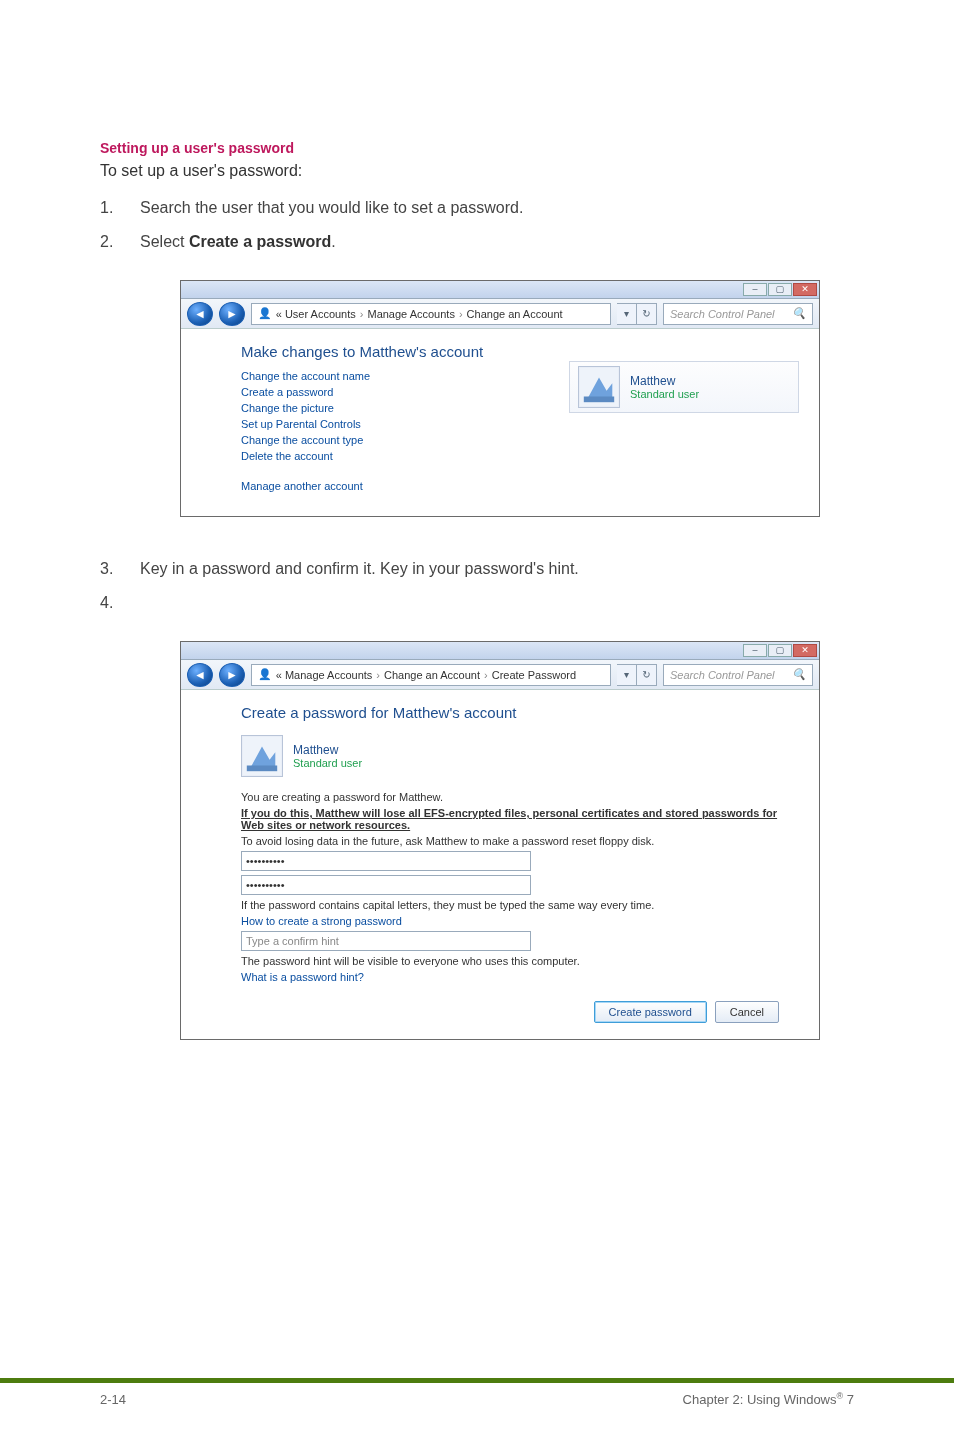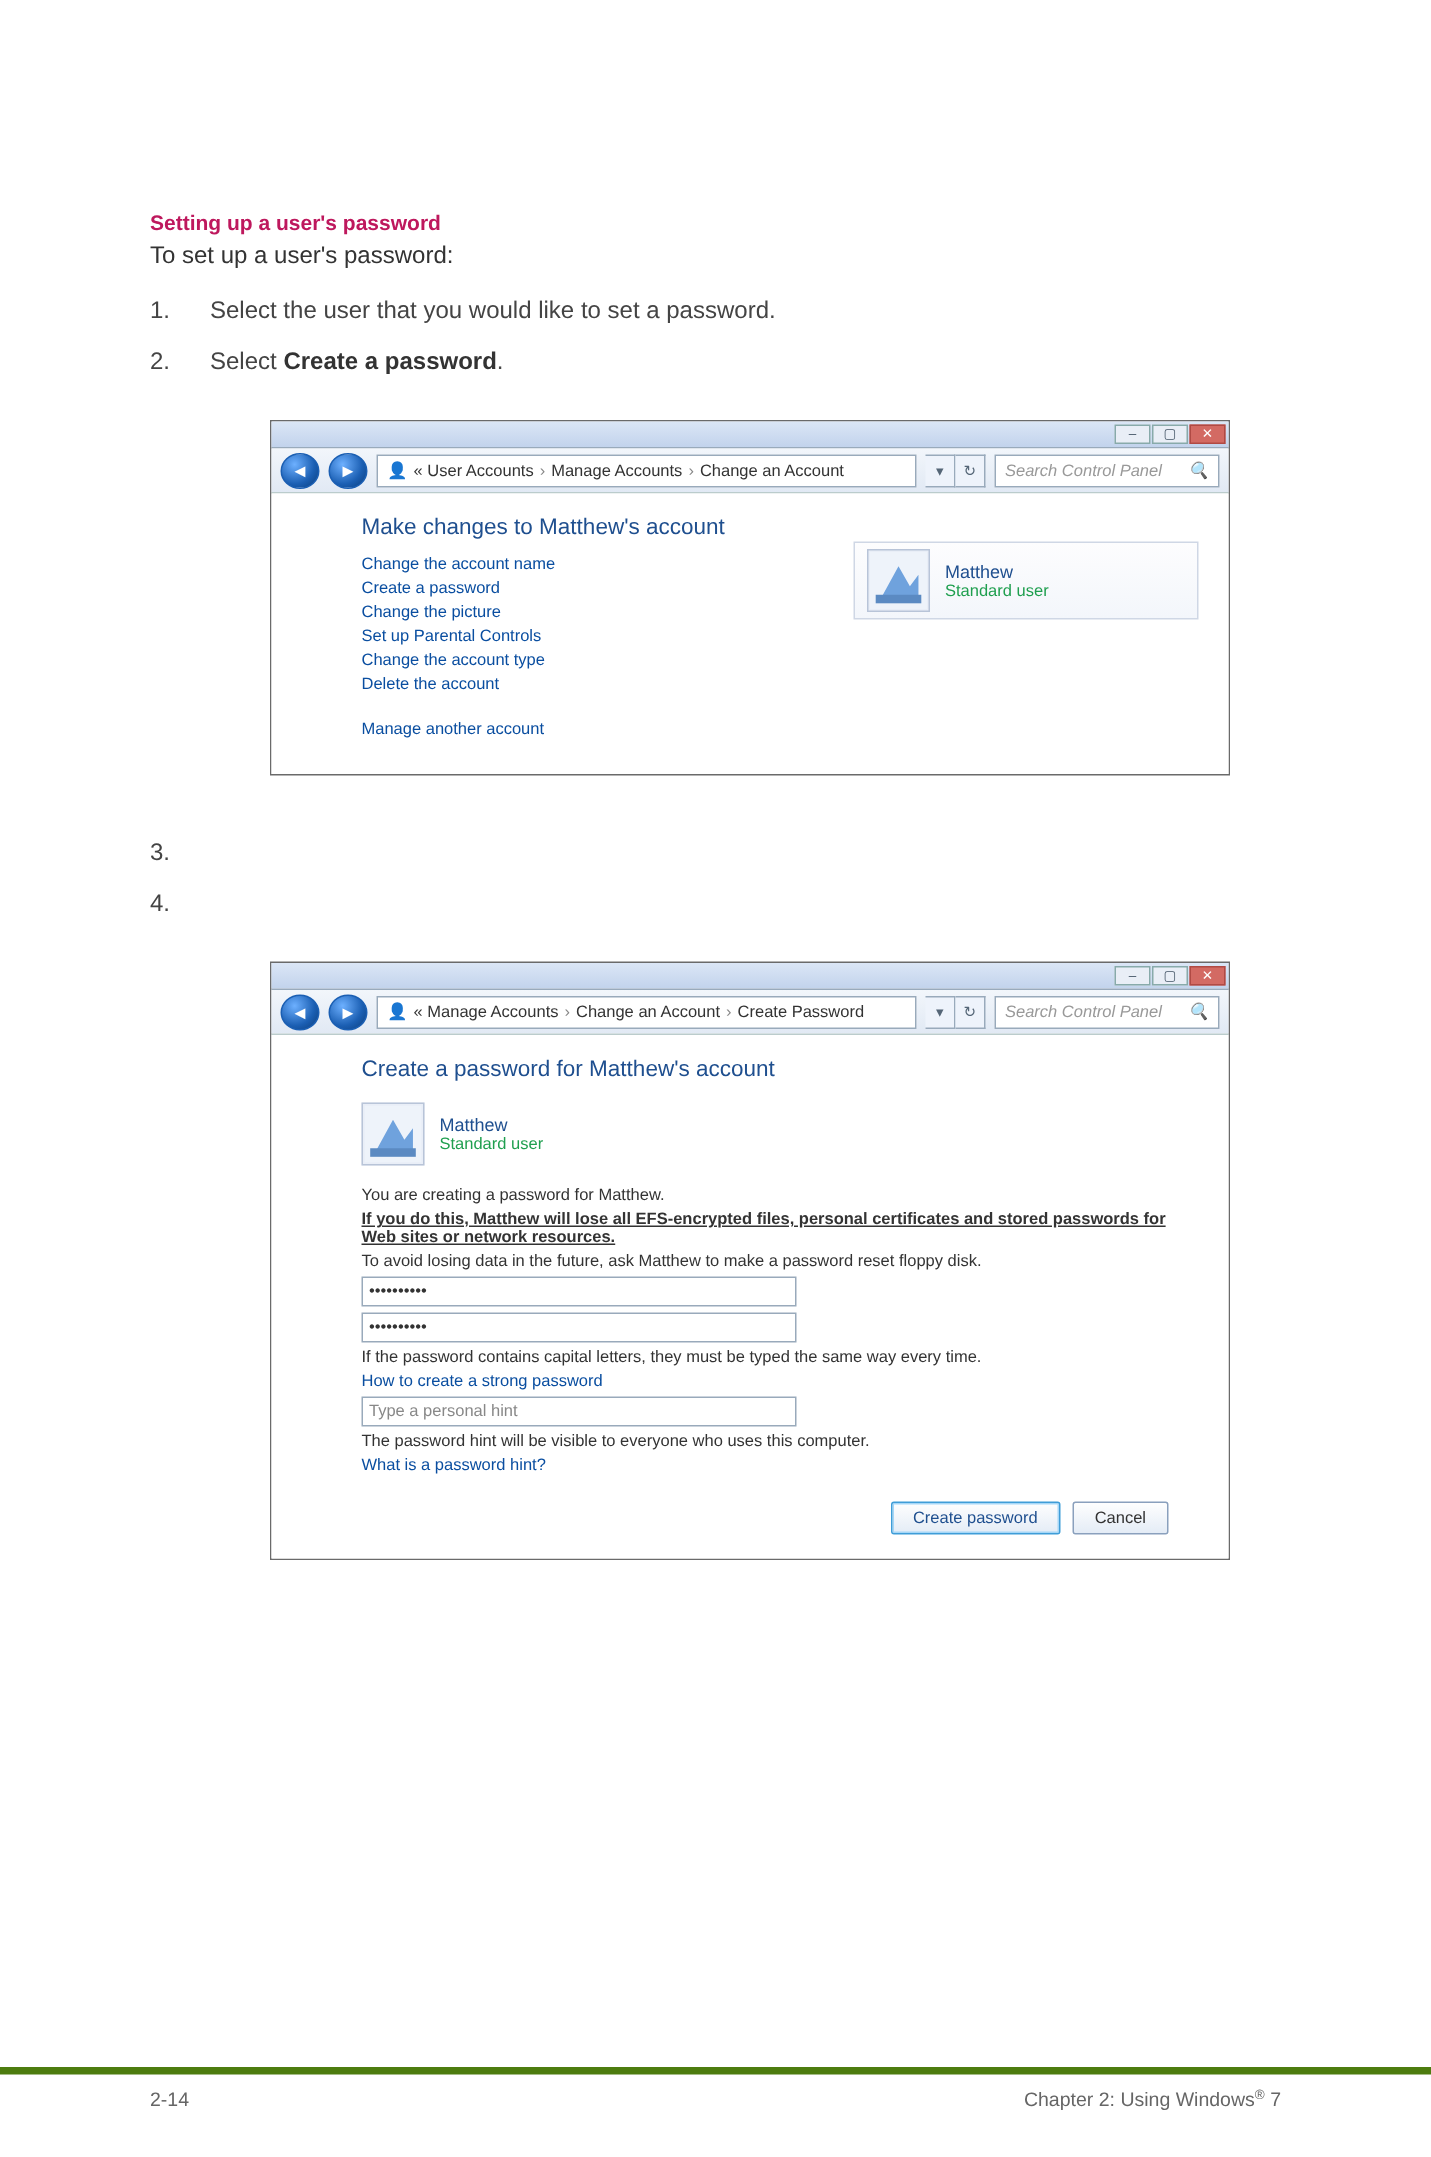--- a/index.html
+++ b/index.html
@@ -147,7 +147,7 @@
   <ol class="steps">
     <li>
       <span class="num">1.</span>
-      <span>Select the user that you would like to set a password.</span>
+      <span>Search the user that you would like to set a password.</span>
     </li>
     <li>
       <span class="num">2.</span>

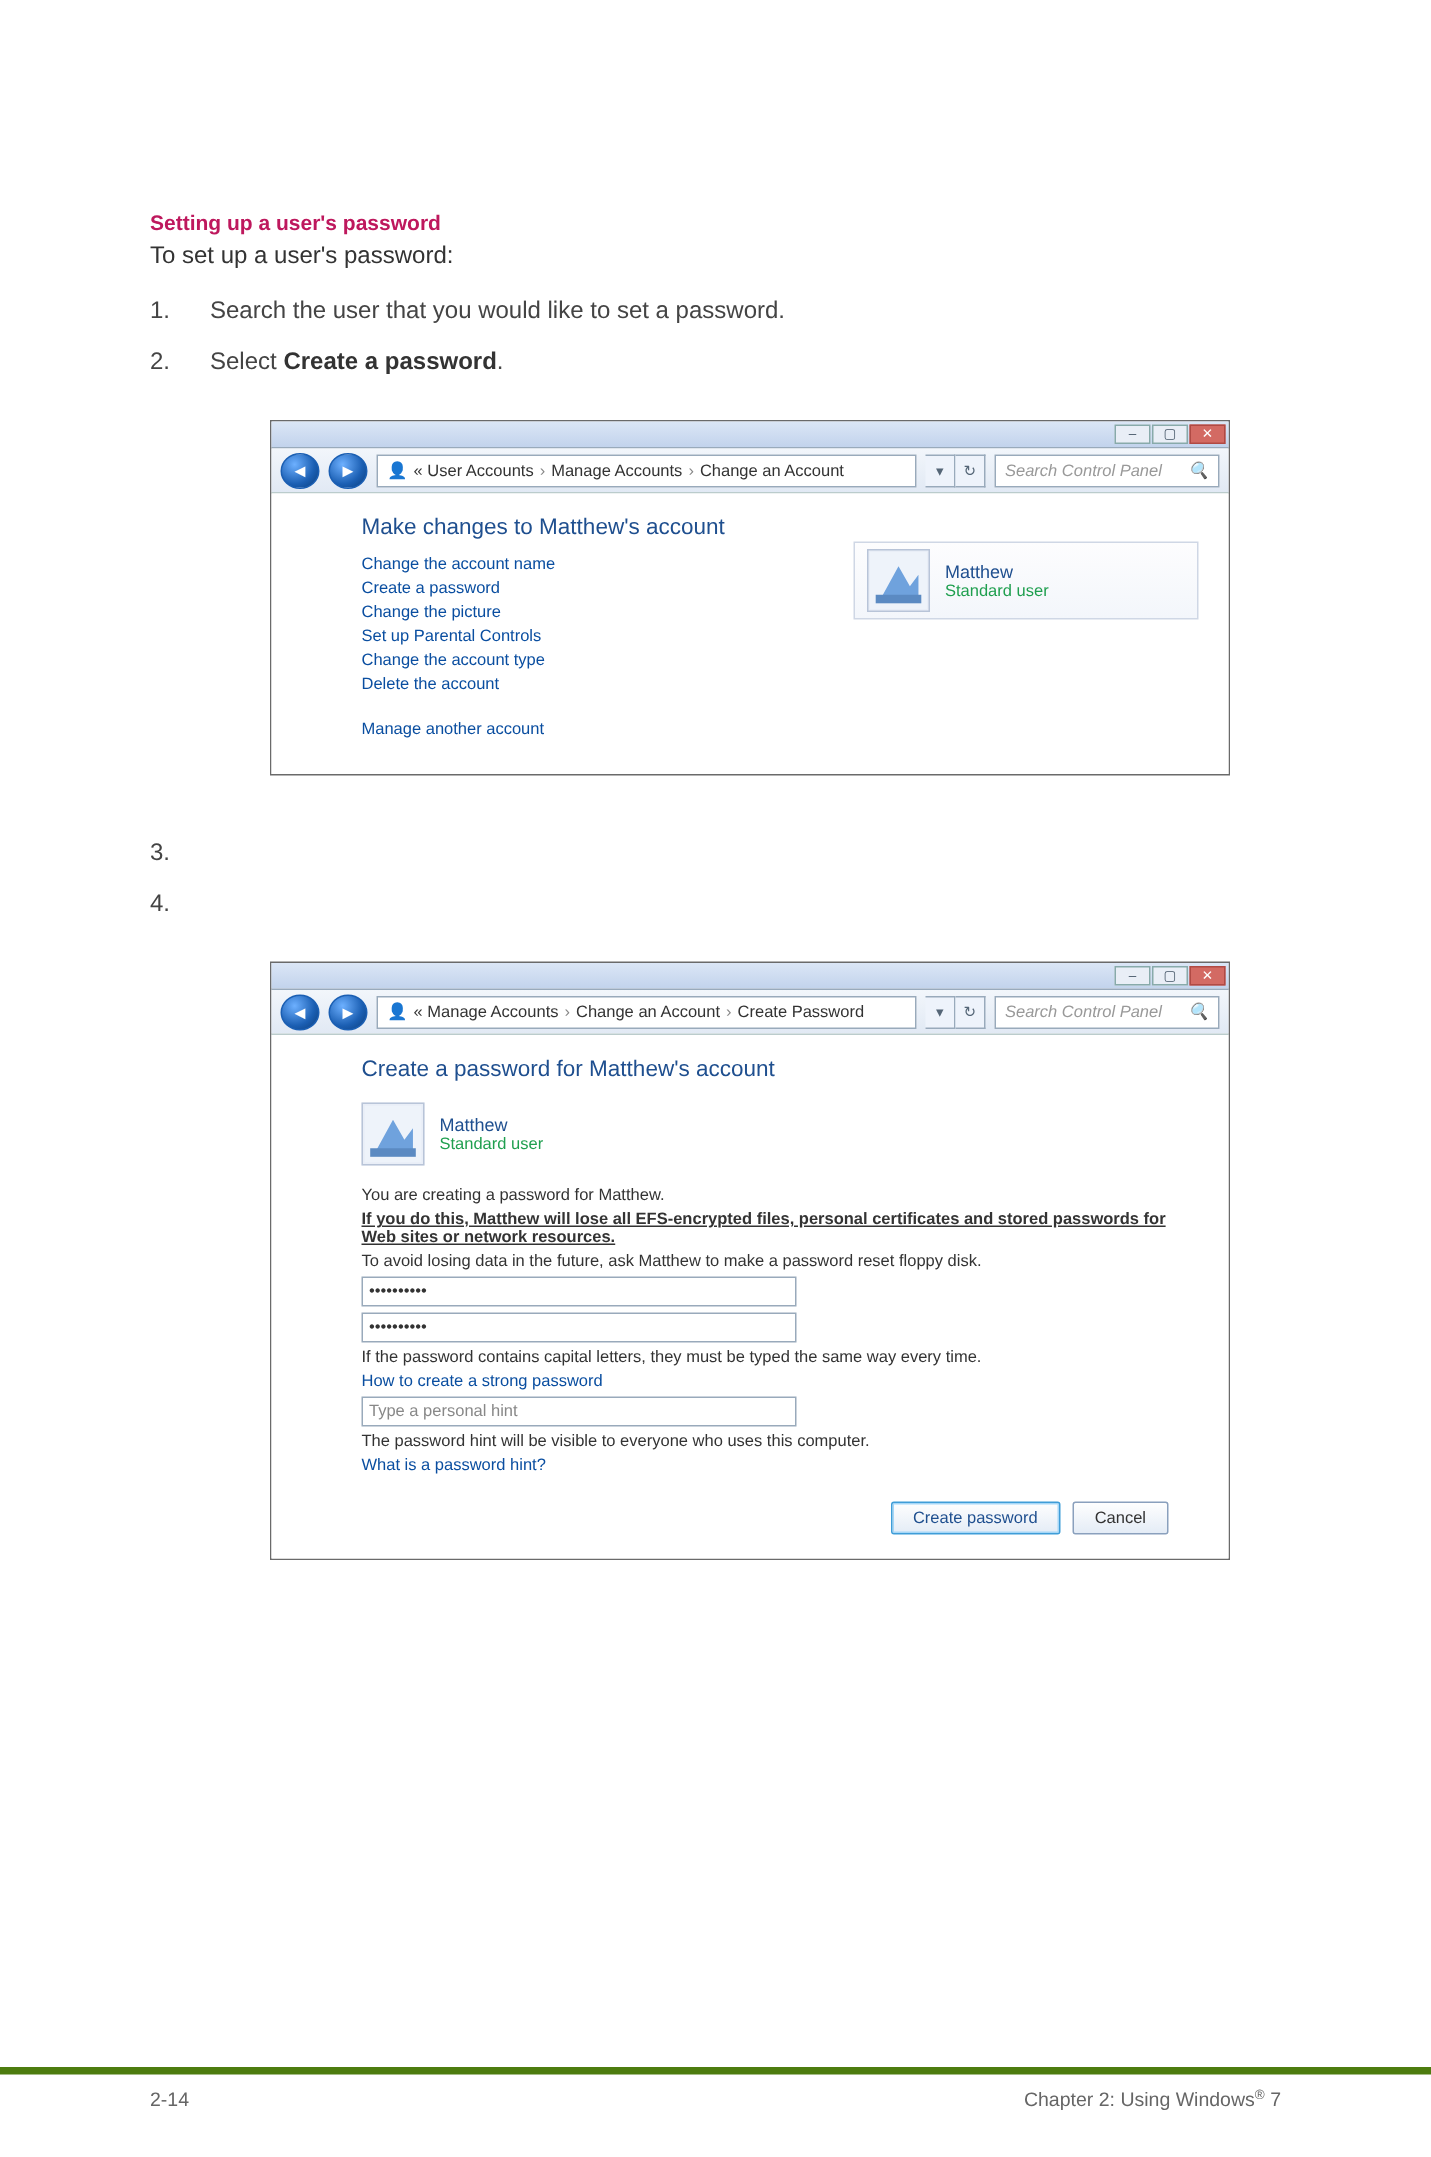--- a/index.html
+++ b/index.html
@@ -218,6 +218,7 @@
   <ol class="steps">
     <li>
       <span class="num">3.</span>
+      <span>Key in a password and confirm it. Key in your password's hint.</span>
     </li>
     <li>
       <span class="num">4.</span>

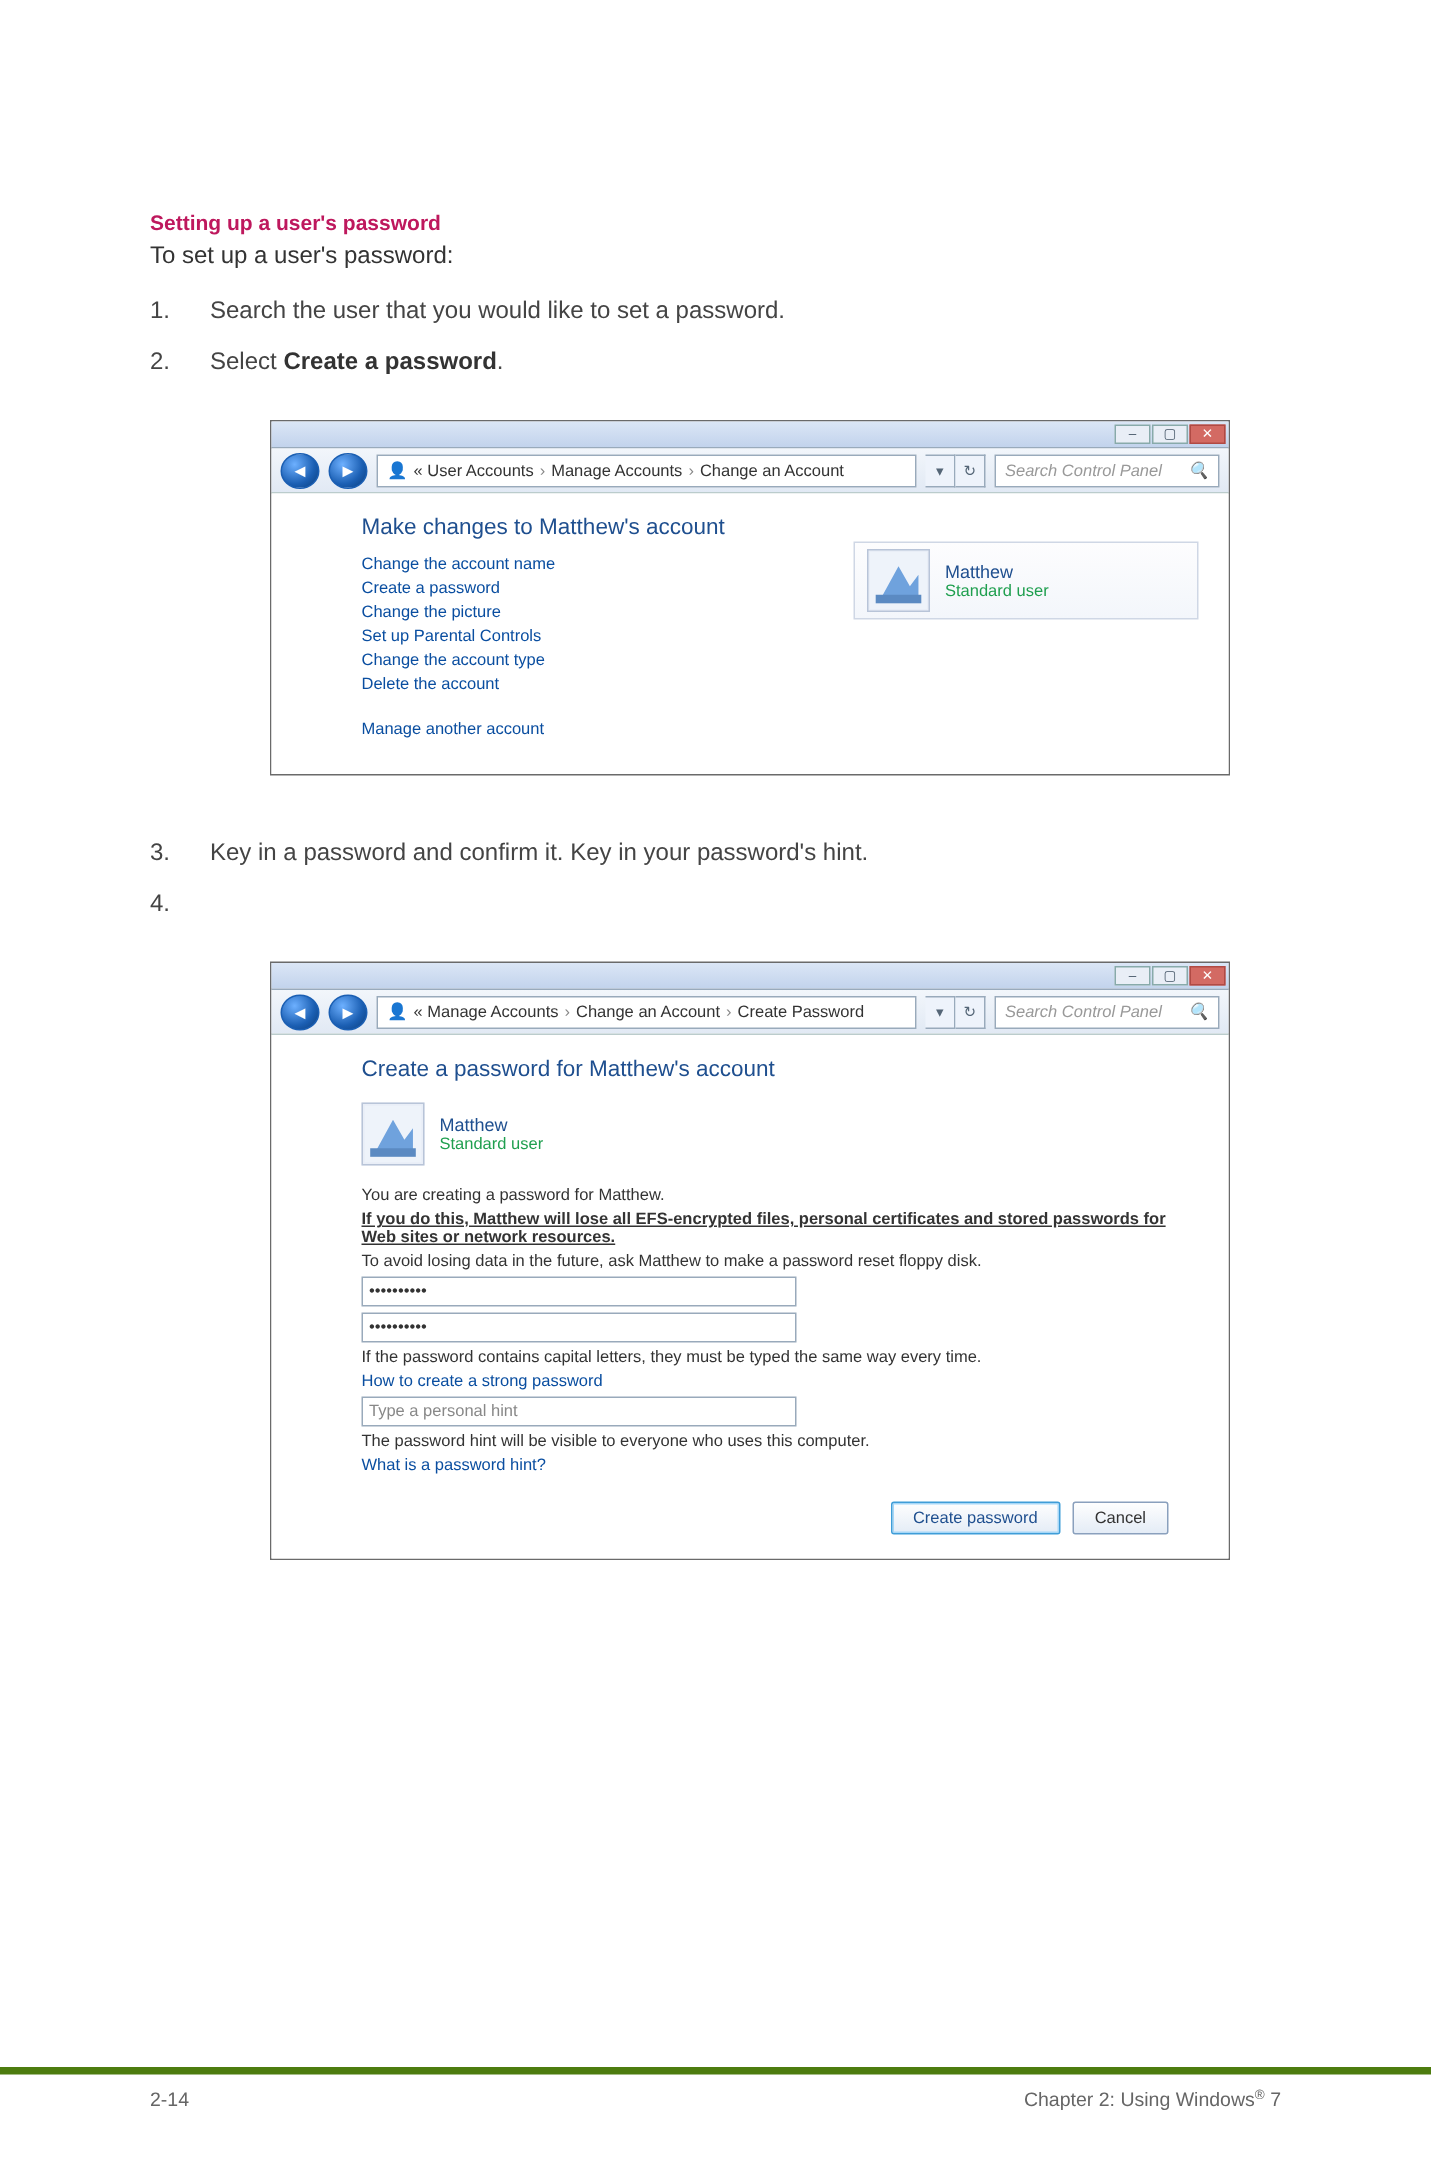--- a/index.html
+++ b/index.html
@@ -285,7 +285,7 @@
       <a class="lnk">How to create a strong password</a>
 
       <div class="input hint">
-          <span>Type a personal hint</span>
+          <span>Type a confirm hint</span>
         </div>
       <div class="txtblock">The password hint will be visible to everyone who uses this computer.</div>
       <a class="lnk">What is a password hint?</a>

